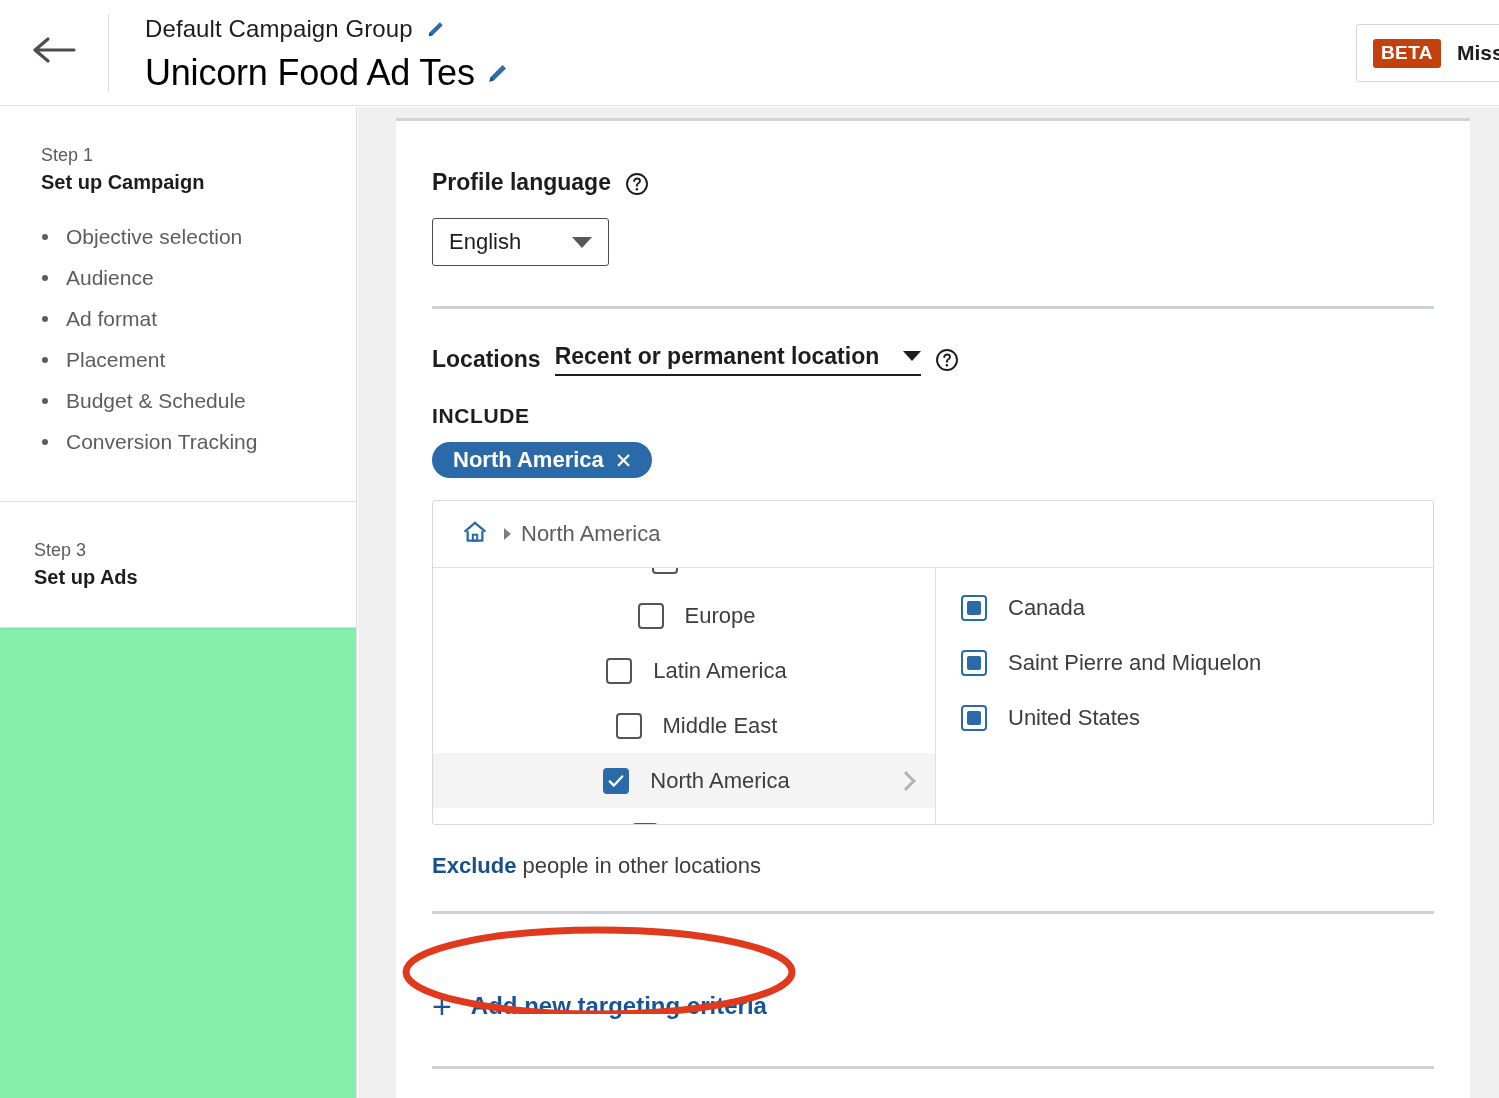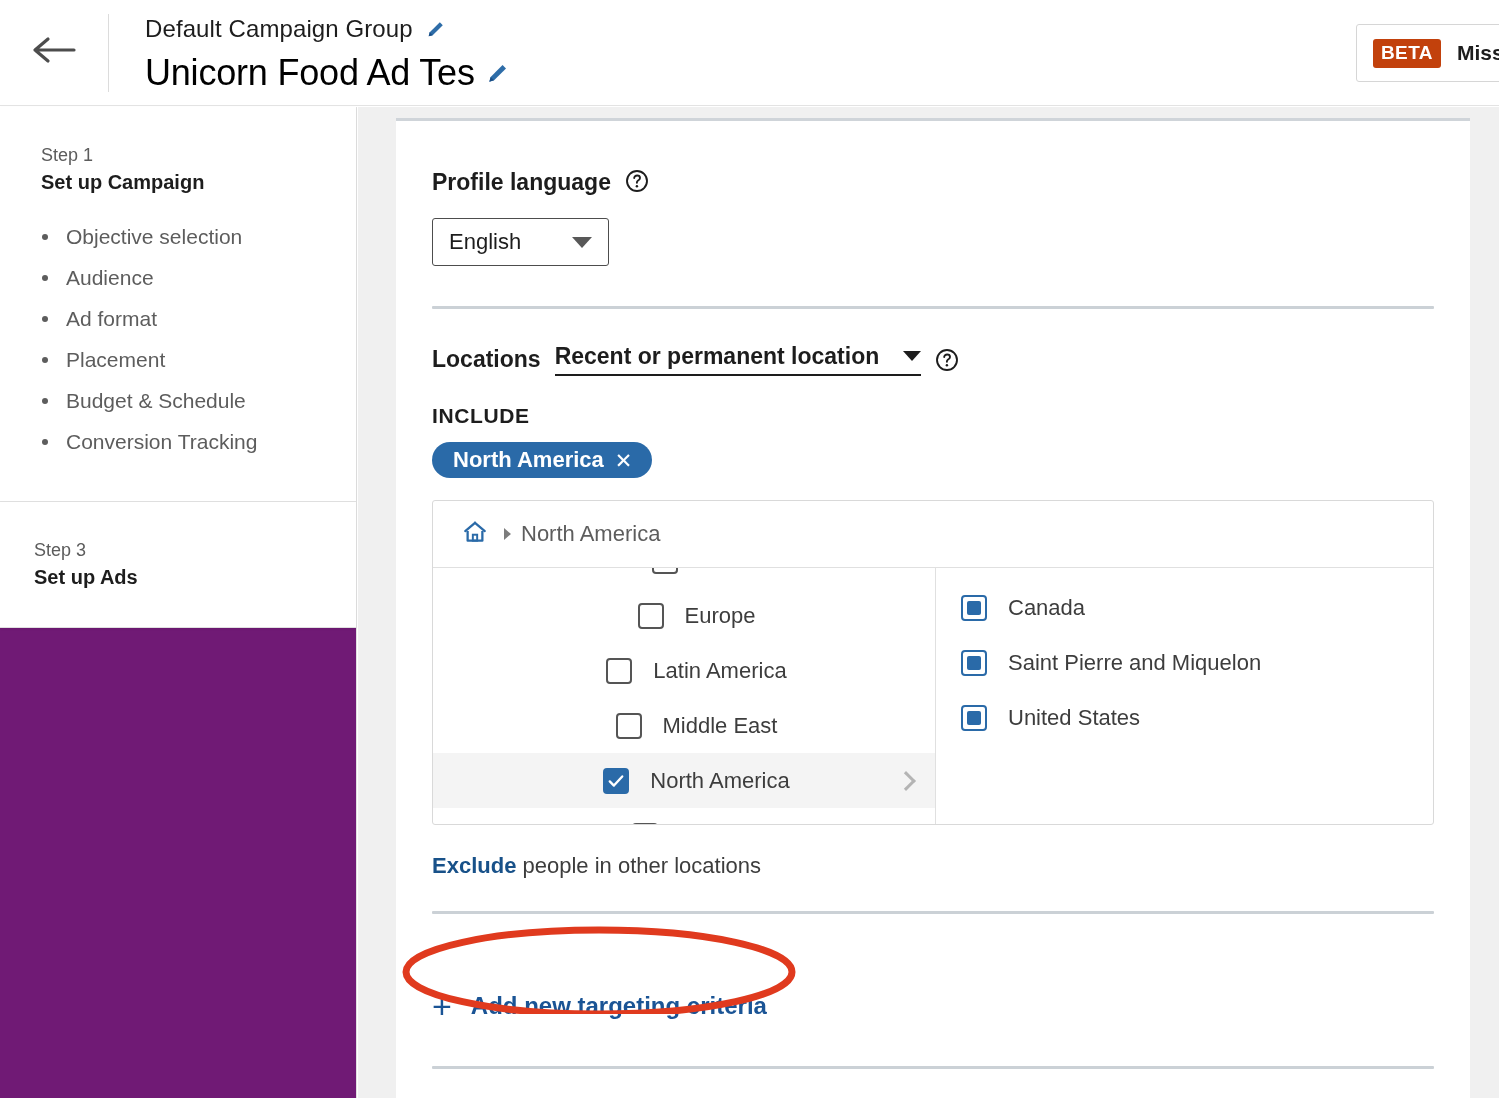--- a/index.html
+++ b/index.html
@@ -112,7 +112,7 @@
     left: 0; top: 107px;
     width: 357px;
     height: 991px;
-    background: #701a75;
+    background: #86efac;
     border-right: 1px solid #e0e0e0;
     box-sizing: border-box;
   }

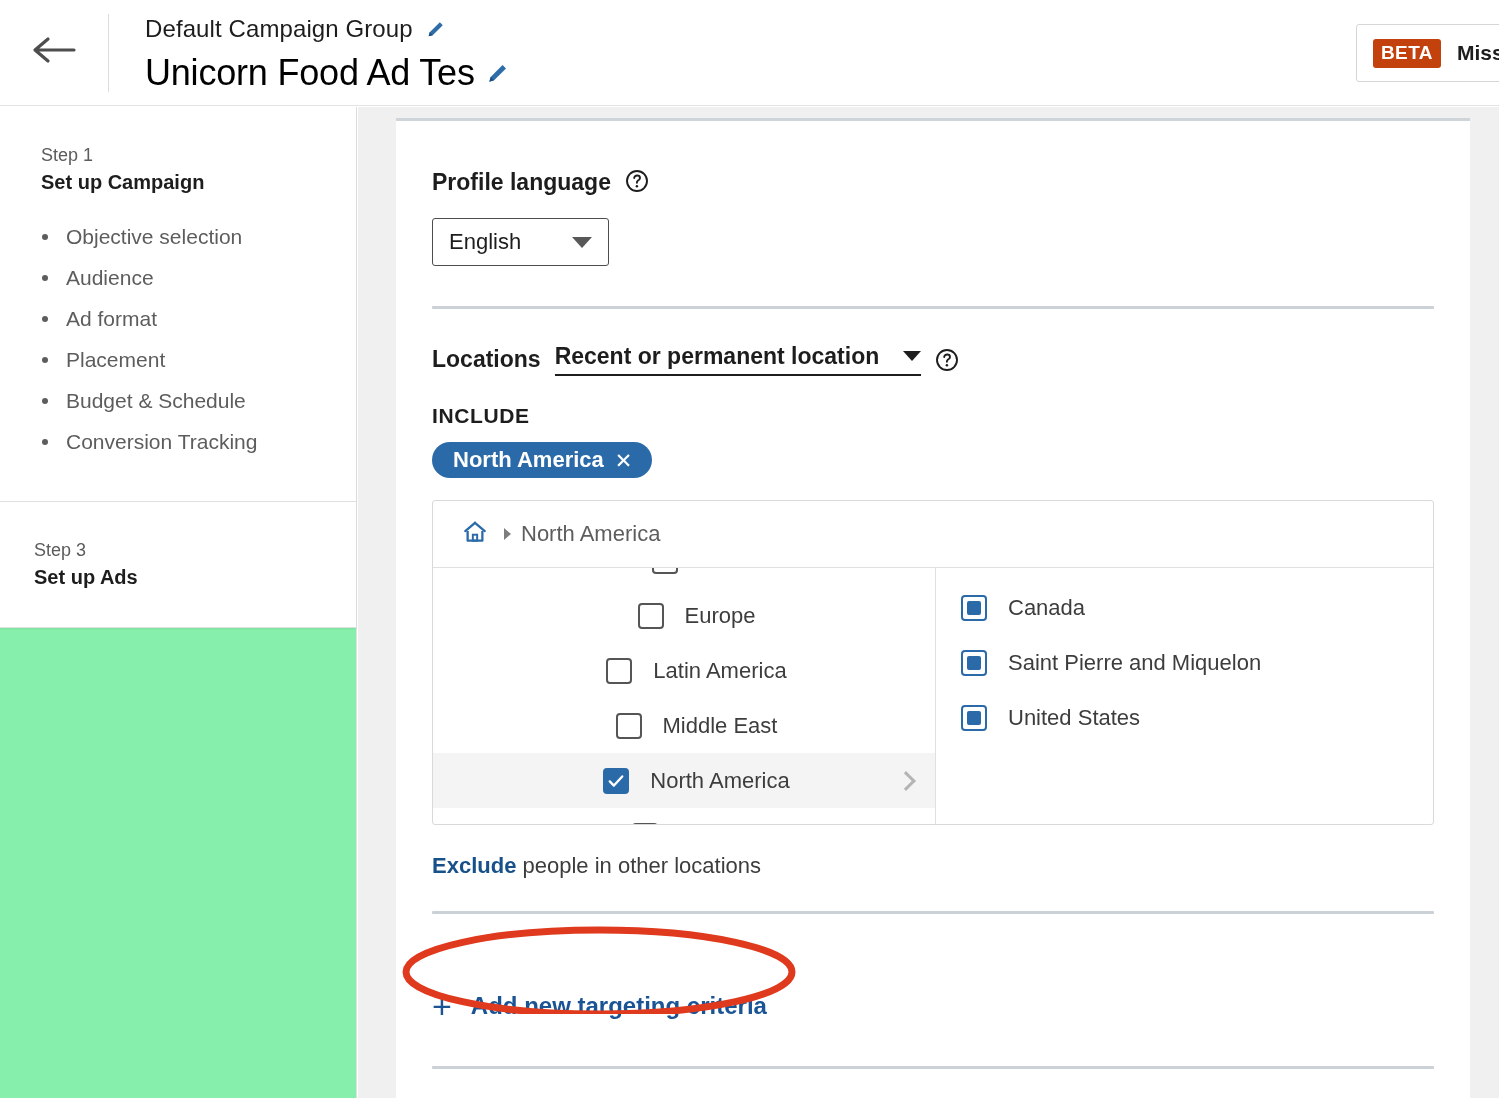--- a/index.html
+++ b/index.html
@@ -195,7 +195,7 @@
   }
   .field-label-row {
     display: flex;
-    align-items: flex-start;
+    align-items: flex-end;
     gap: 14px;
     margin-left: 36px;
   }

